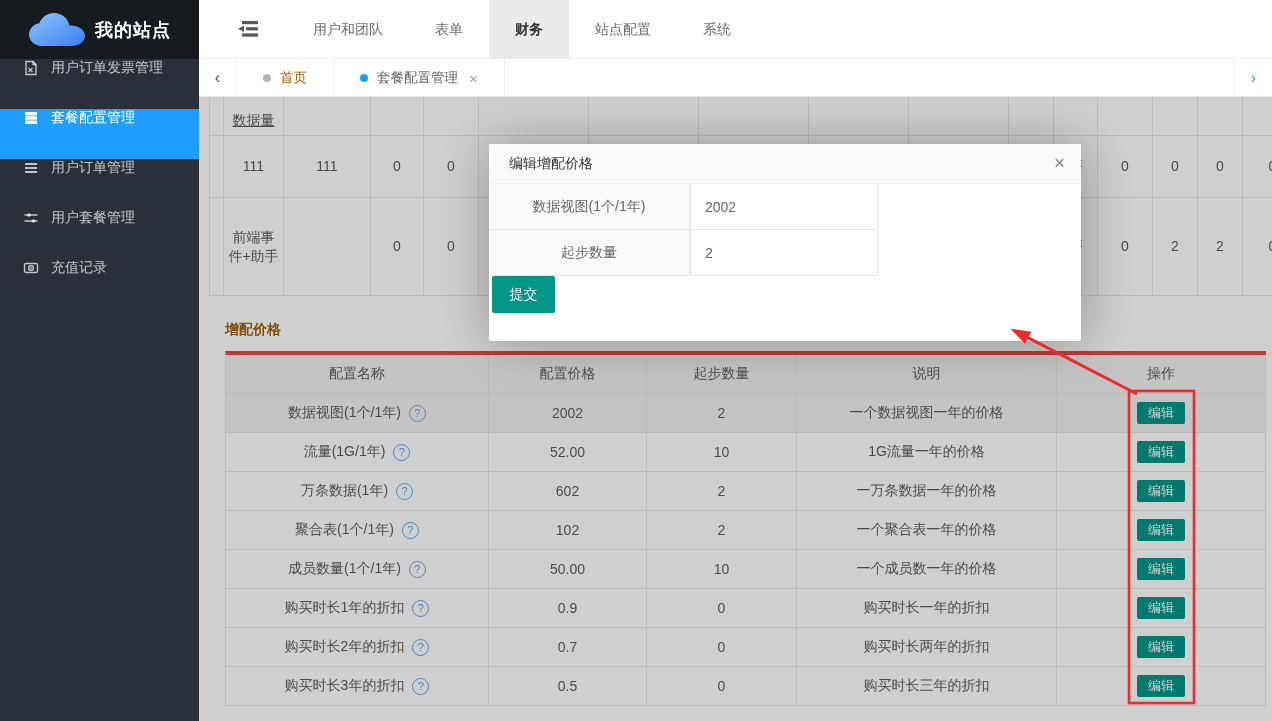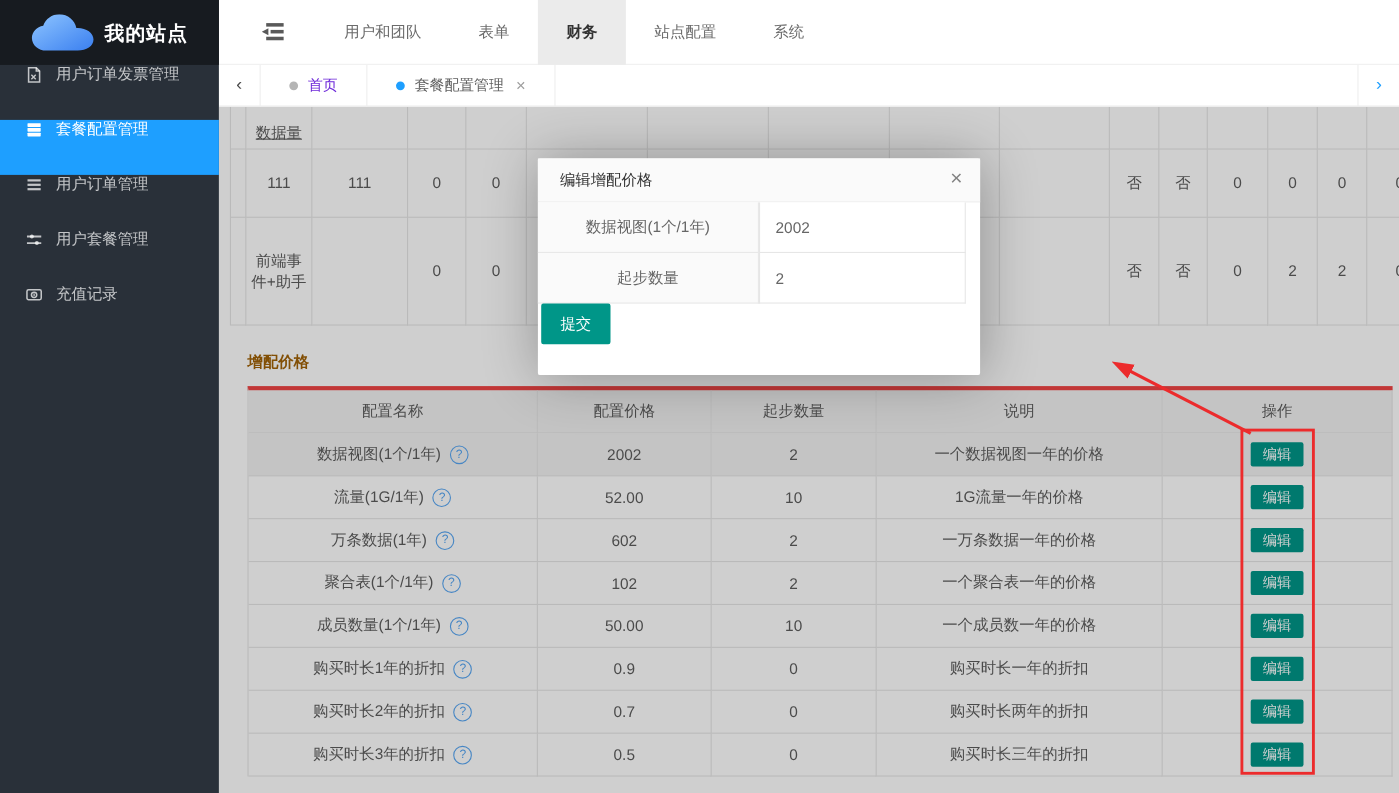--- a/index.html
+++ b/index.html
@@ -39,7 +39,7 @@
   .tab { height:38px; display:flex; align-items:center; gap:9px; padding:0 26px; border-right:1px solid #eee; cursor:pointer; }
   .tab-dot { width:8px; height:8px; border-radius:50%; background:#b5b5b5; }
   .tab.active .tab-dot { background:#1E9FFF; }
-  .tab-label { color:#6d28d9; font-size:13.5px; }
+  .tab-label { color:#a16207; font-size:13.5px; }
   .tab.active .tab-label { color:#616161; }
   .tab-close { color:#9d9d9d; font-size:15px; margin-left:2px; cursor:pointer; }
 

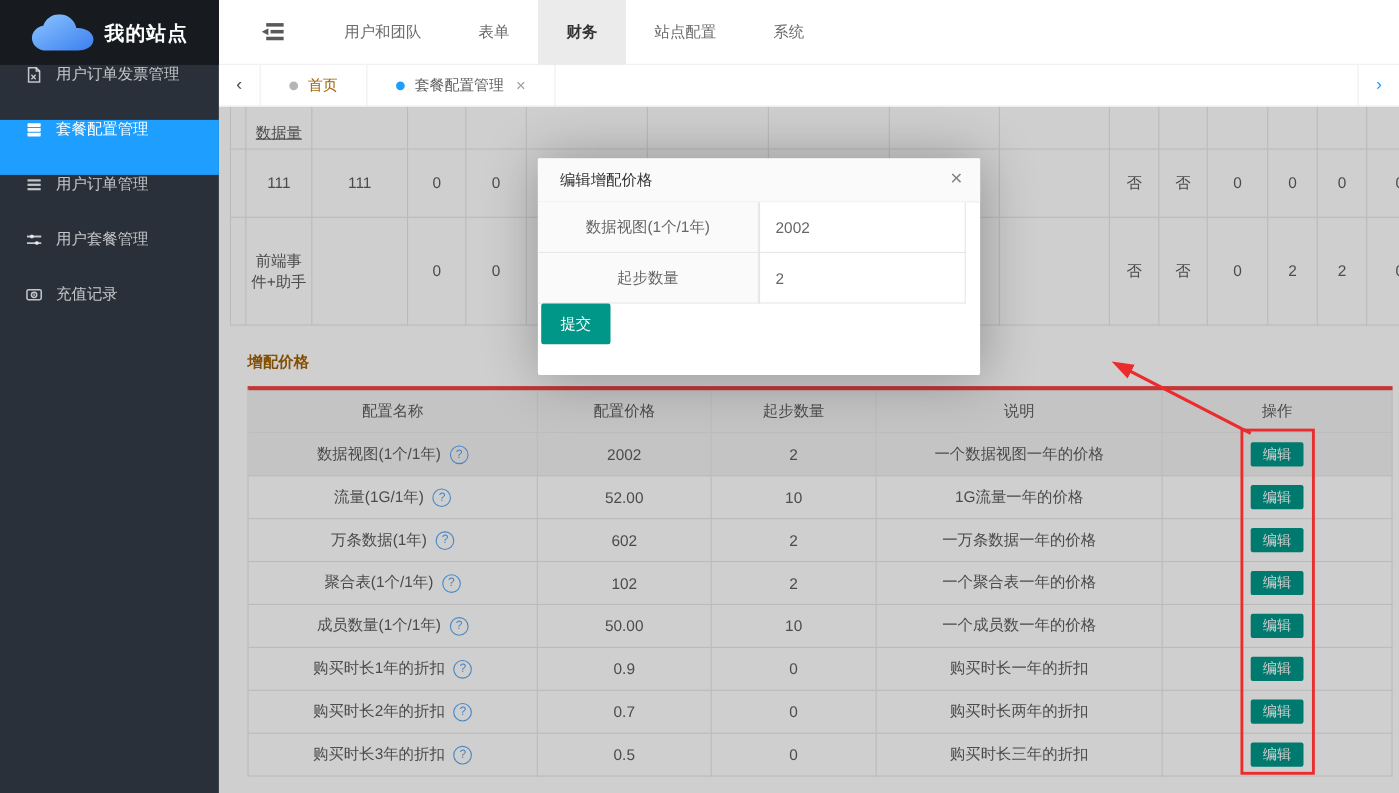--- a/index.html
+++ b/index.html
@@ -71,7 +71,7 @@
   .shade { position:absolute; inset:0; background:rgba(0,0,0,0.19); z-index:10; }
 
   
-  .modal { position:absolute; left:290px; top:47px; width:402px; height:197px; background:#fff;
+  .modal { position:absolute; left:290px; top:47px; width:592px; height:197px; background:#fff;
     border-radius:2px; box-shadow:1px 1px 50px rgba(0,0,0,.3); z-index:20; }
   .modal-header { height:40px; background:#fafafa; border-bottom:1px solid #eee;
     display:flex; align-items:center; padding:0 20px; color:#333; }

